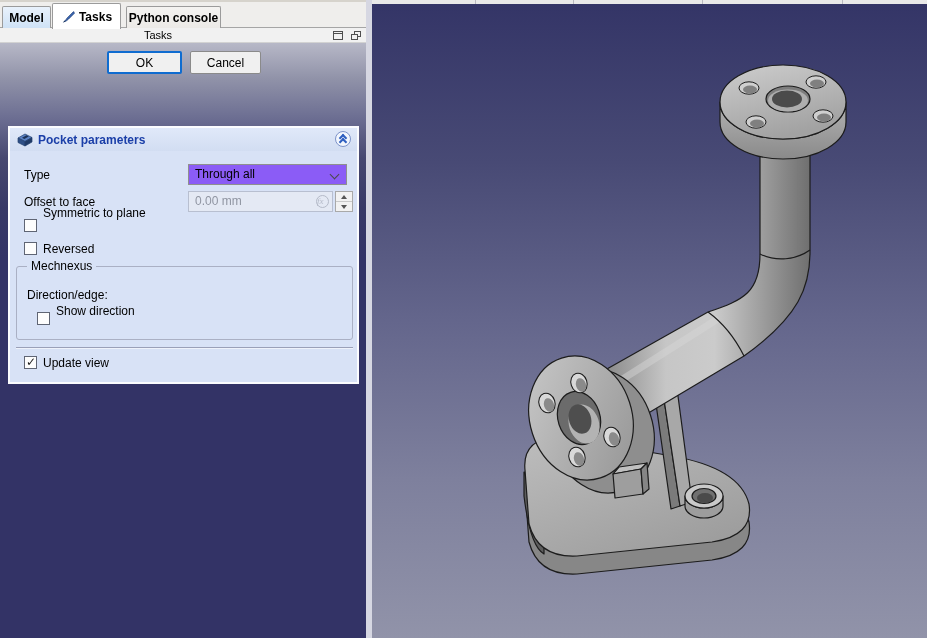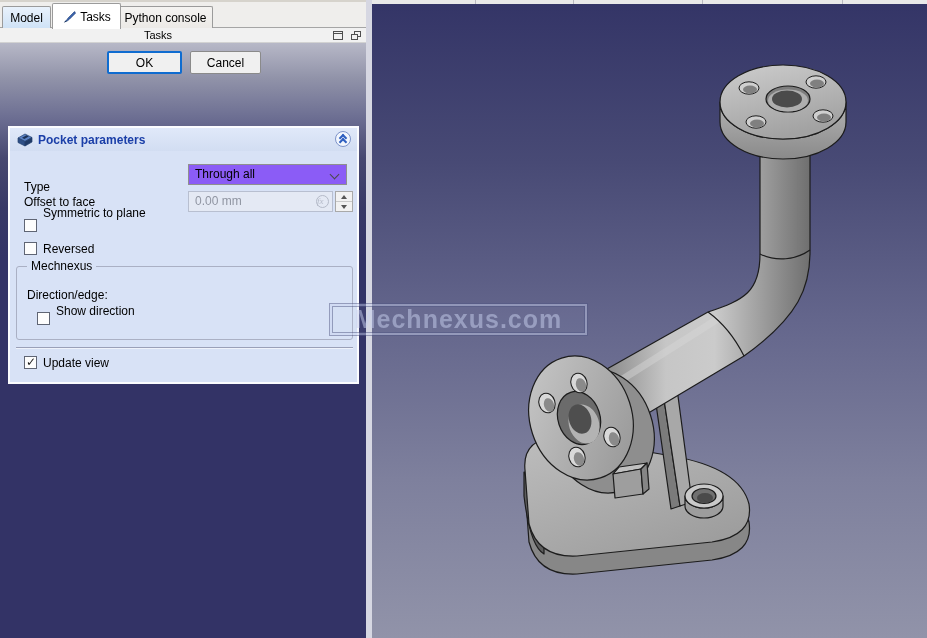--- a/index.html
+++ b/index.html
@@ -12,7 +12,7 @@
           border-top:2px solid #d6d3cc;border-bottom:1px solid #a5a5a5;box-sizing:border-box;}
   .tab{position:absolute;box-sizing:border-box;border:1px solid #9b9b9b;border-bottom:none;
        border-radius:2px 2px 0 0;display:flex;align-items:center;justify-content:center;gap:4px;
-       cursor:default;}
+       cursor:default;font-weight:bold;}
   .tab-model{left:2px;top:4px;width:49px;height:22px;background:linear-gradient(#e9f2fc,#cfe2f6);}
   .tab-tasks{left:52px;top:1px;width:69px;height:26px;background:#ffffff;z-index:3;}
   .tab-python{left:118px;top:4px;width:95px;height:22px;background:linear-gradient(#f4f3f1,#eceae7);}

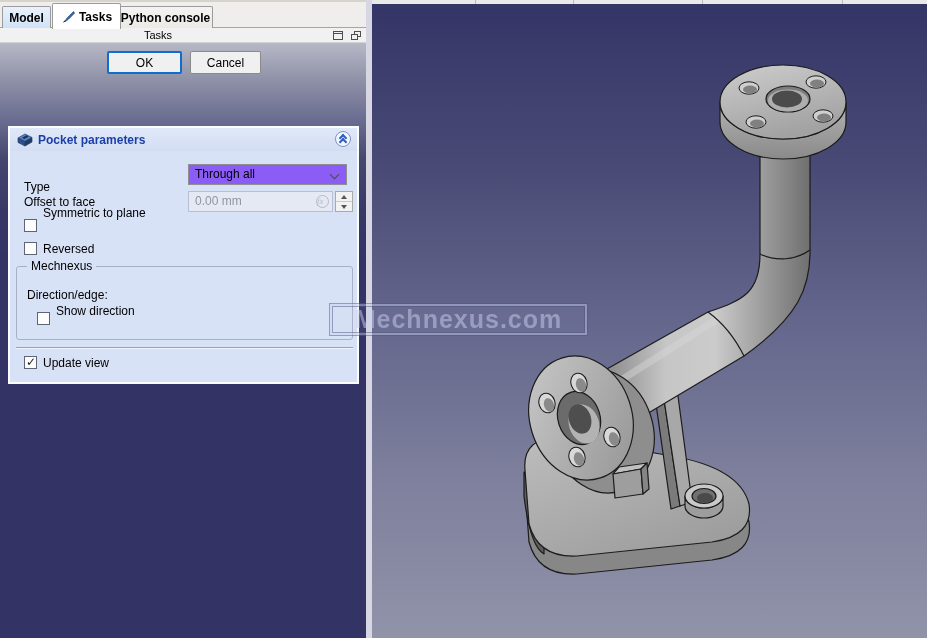--- a/index.html
+++ b/index.html
@@ -15,7 +15,7 @@
        cursor:default;font-weight:bold;}
   .tab-model{left:2px;top:4px;width:49px;height:22px;background:linear-gradient(#e9f2fc,#cfe2f6);}
   .tab-tasks{left:52px;top:1px;width:69px;height:26px;background:#ffffff;z-index:3;}
-  .tab-python{left:118px;top:4px;width:95px;height:22px;background:linear-gradient(#f4f3f1,#eceae7);}
+  .tab-python{left:126px;top:4px;width:95px;height:22px;background:linear-gradient(#f4f3f1,#eceae7);}
   .tab-label{white-space:nowrap;}
   .titlebar{position:absolute;left:0;top:28px;width:366px;height:15px;background:#f1f1f1;
             border-bottom:1px solid #d2d2d2;box-sizing:border-box;}

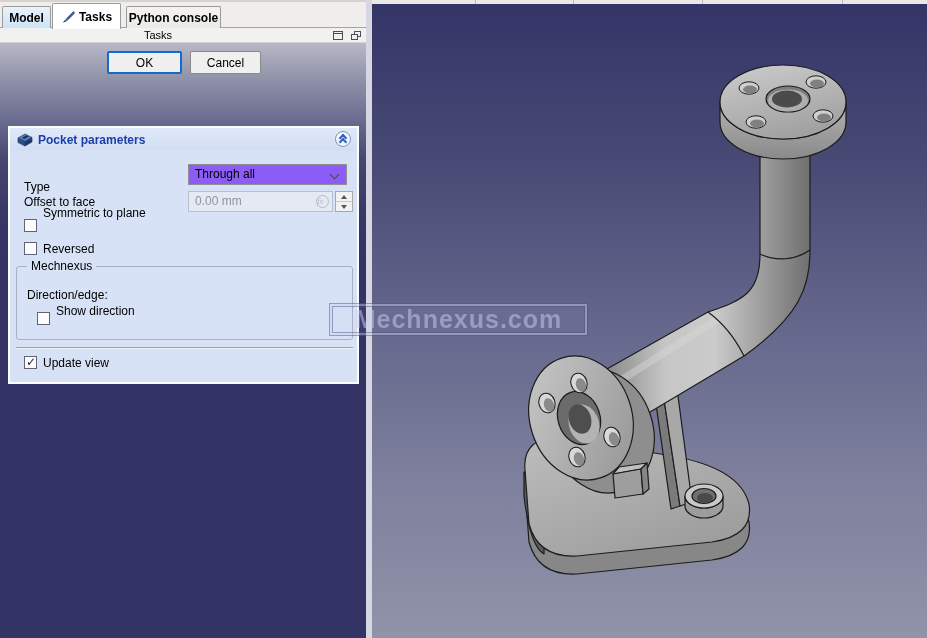--- a/index.html
+++ b/index.html
@@ -157,7 +157,7 @@
           </span>
         </div>
 
-        <span class="lbl" style="left:14px;top:52px;">Type</span>
+        <span class="lbl" style="left:14px;top:40px;">Type</span>
         <div class="combo" style="left:178px;top:36px;width:159px;">
           <span class="combo-value">Through all</span>
           <span class="combo-arrow"></span>

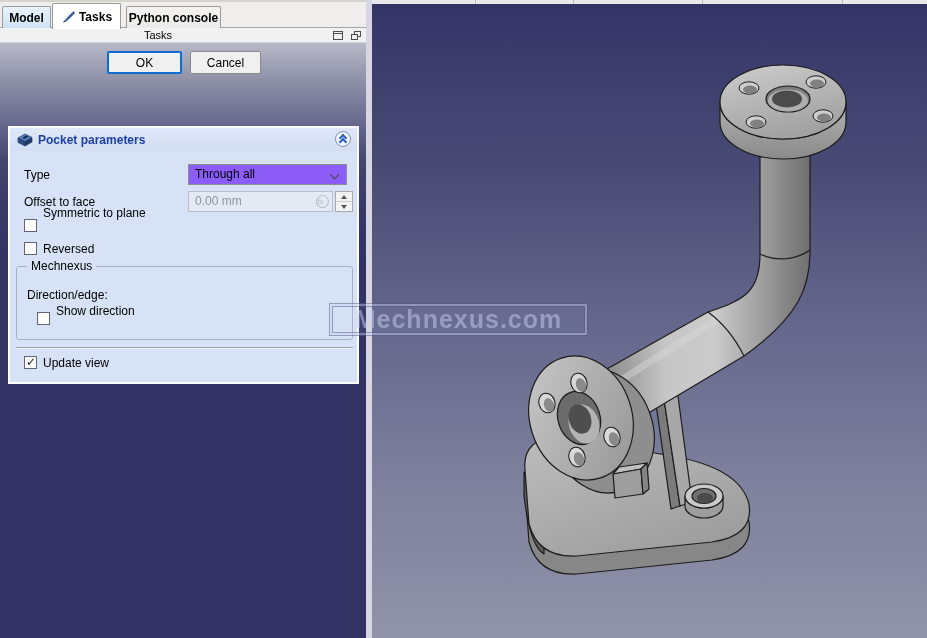--- a/index.html
+++ b/index.html
@@ -296,9 +296,6 @@
     </svg>
   </div>
 
-  <div class="watermark">
-    <span>Mechnexus.com</span>
-  </div>
 
 </div>
 

